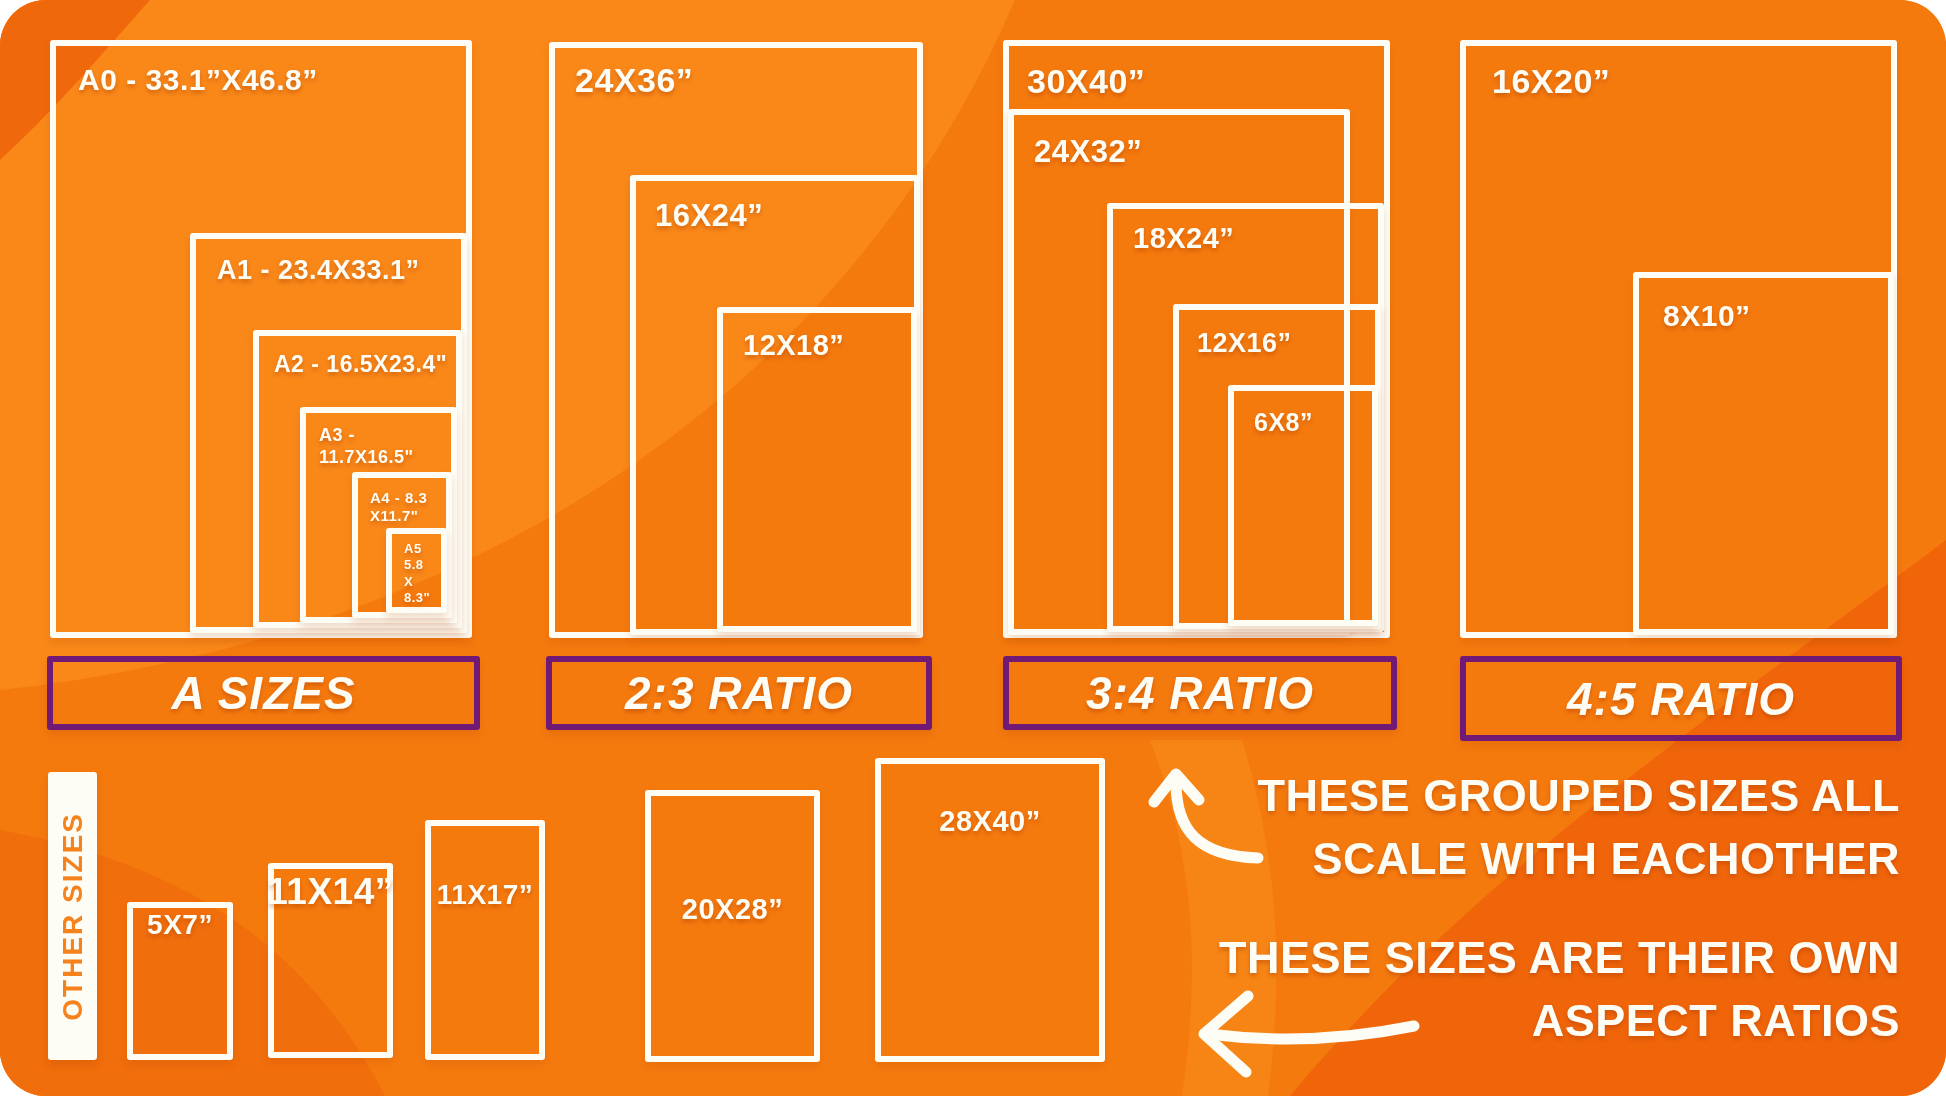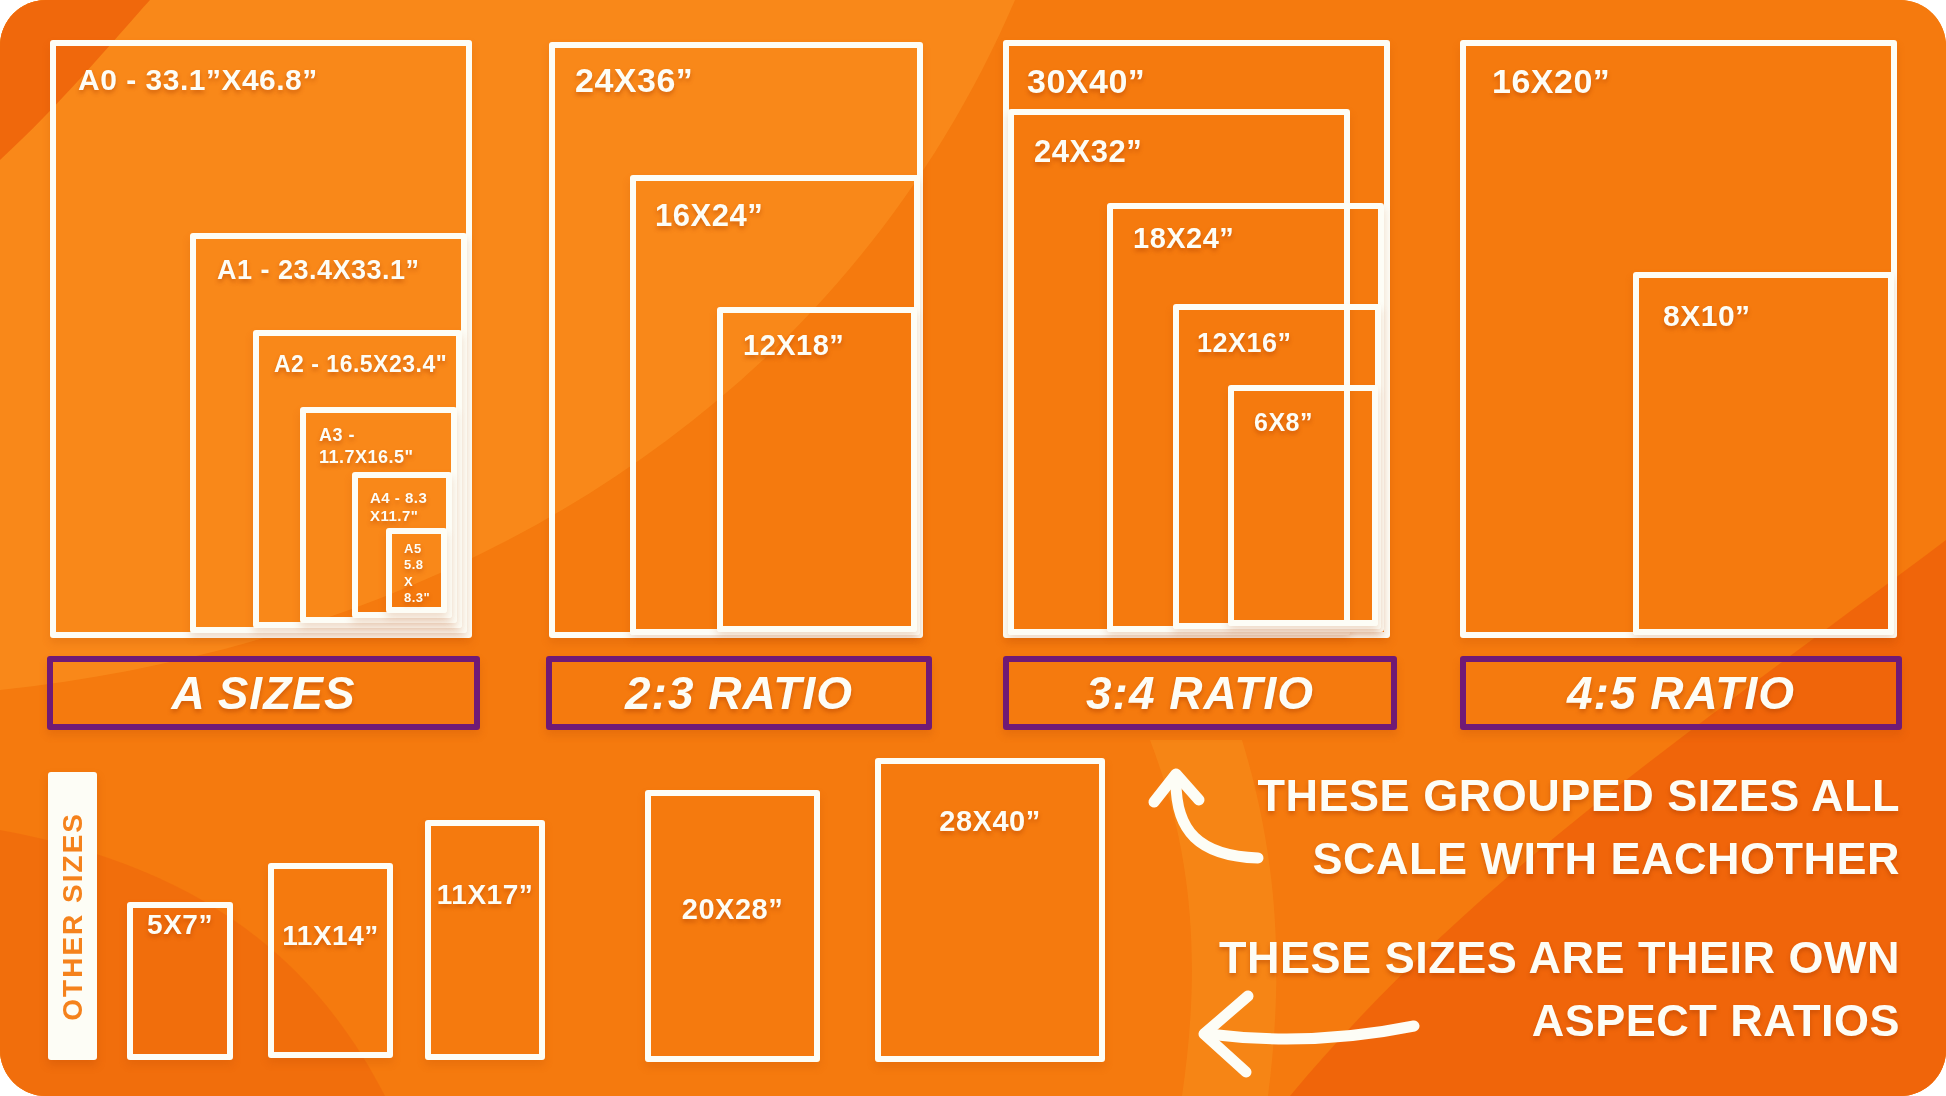--- a/index.html
+++ b/index.html
@@ -144,7 +144,7 @@
   <div class="box" style="left:1633px;top:272px;width:261px;height:363px">
     <div class="size-label" style="padding:20px 0 0 24px;font-size:30px">8X10”</div>
   </div>
-  <div class="ratio-box" style="left:1460px;top:656px;width:442px;height:74px">
+  <div class="ratio-box" style="left:1460px;top:656px;width:442px;height:85px">
     <span class="ratio-label">4:5 RATIO</span>
   </div>
 

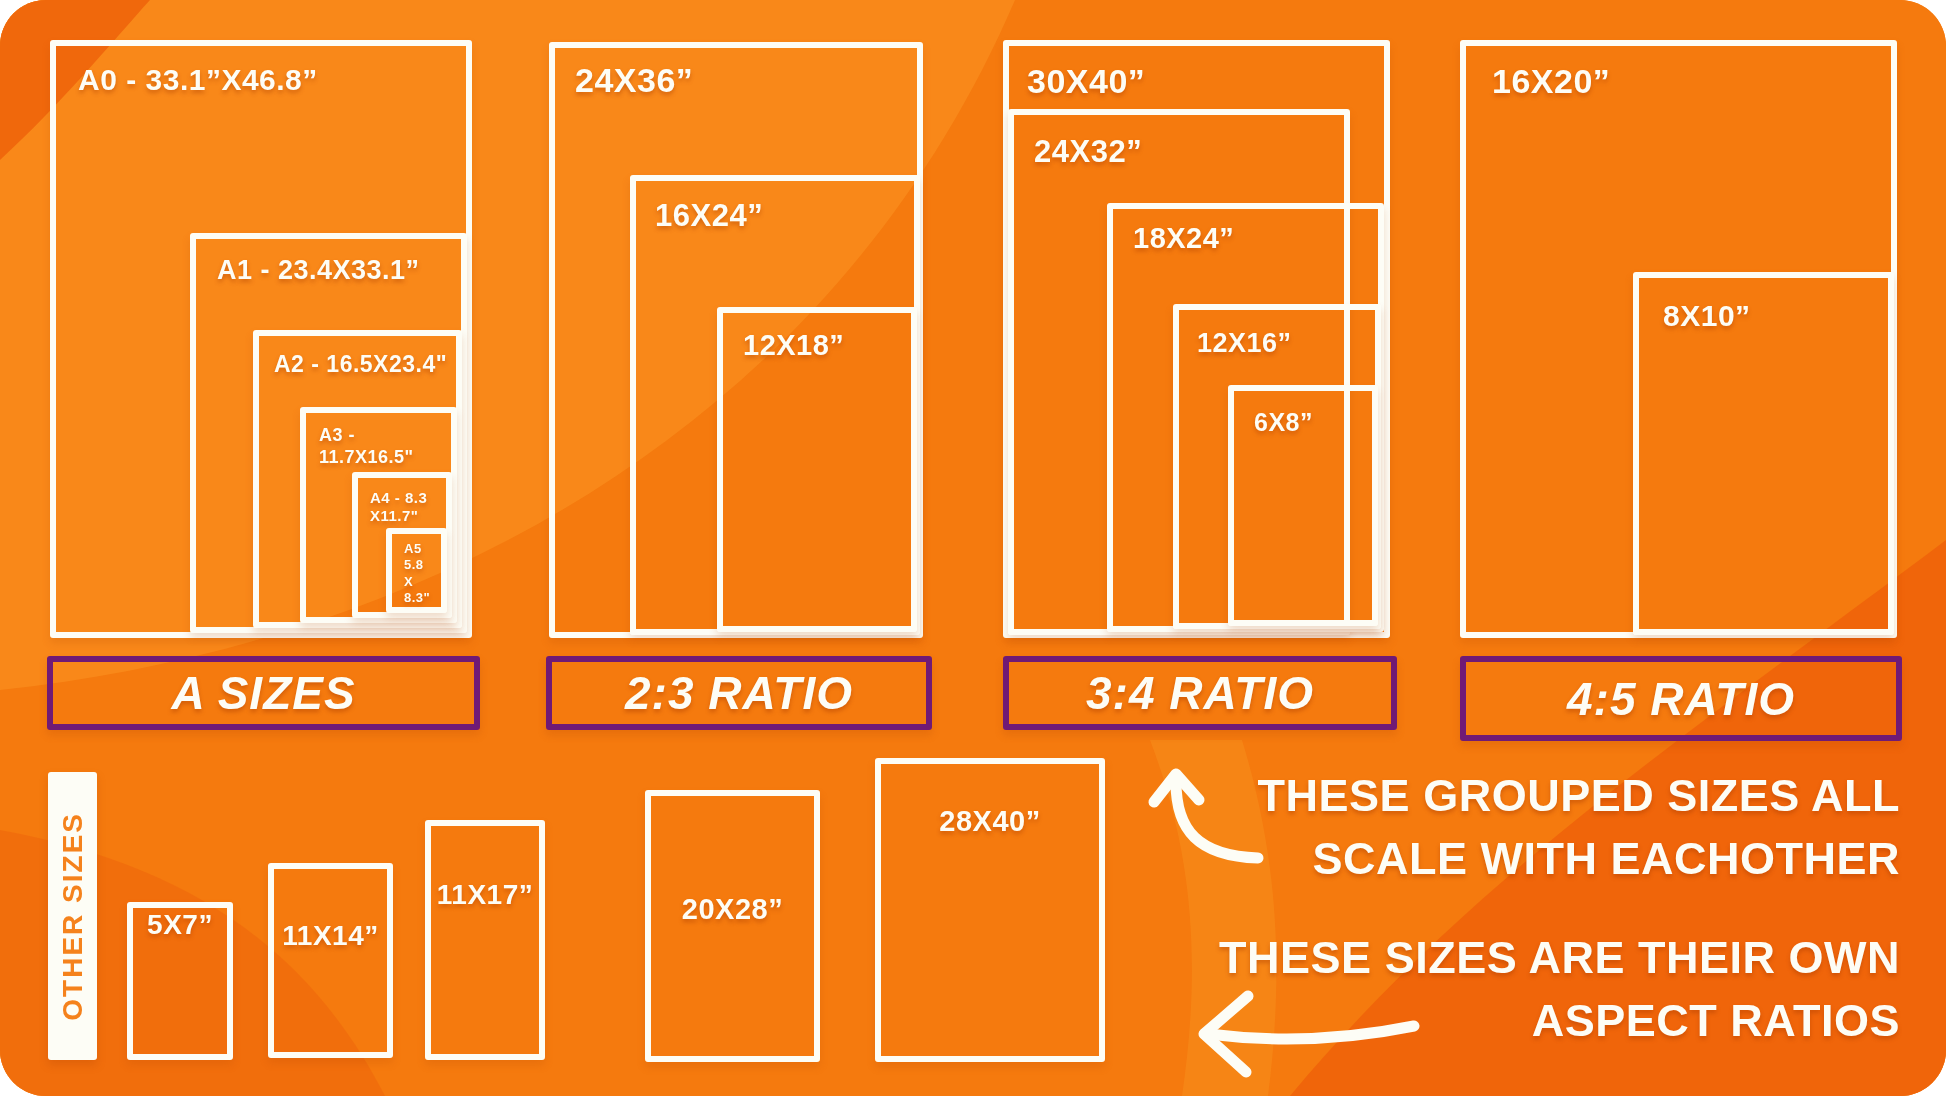--- a/index.html
+++ b/index.html
@@ -155,7 +155,7 @@
     <div class="size-label" style="font-size:28px">5X7”</div>
   </div>
   <div class="box center-top" style="left:268px;top:863px;width:125px;height:195px">
-    <div class="size-label" style="margin-top:50px;font-size:28px">11X14”</div>
+    <div class="size-label" style="font-size:37px">11X14”</div>
   </div>
   <div class="box center-top" style="left:425px;top:820px;width:120px;height:240px">
     <div class="size-label" style="margin-top:52px;font-size:28px">11X17”</div>

